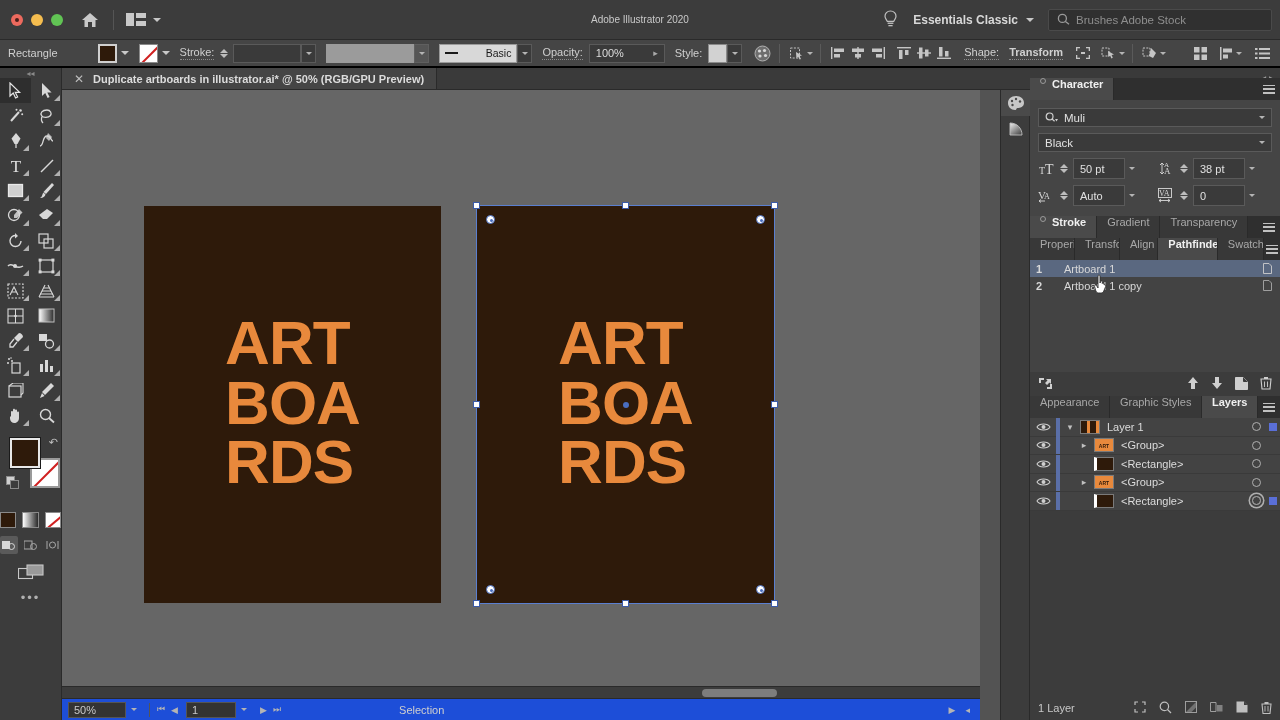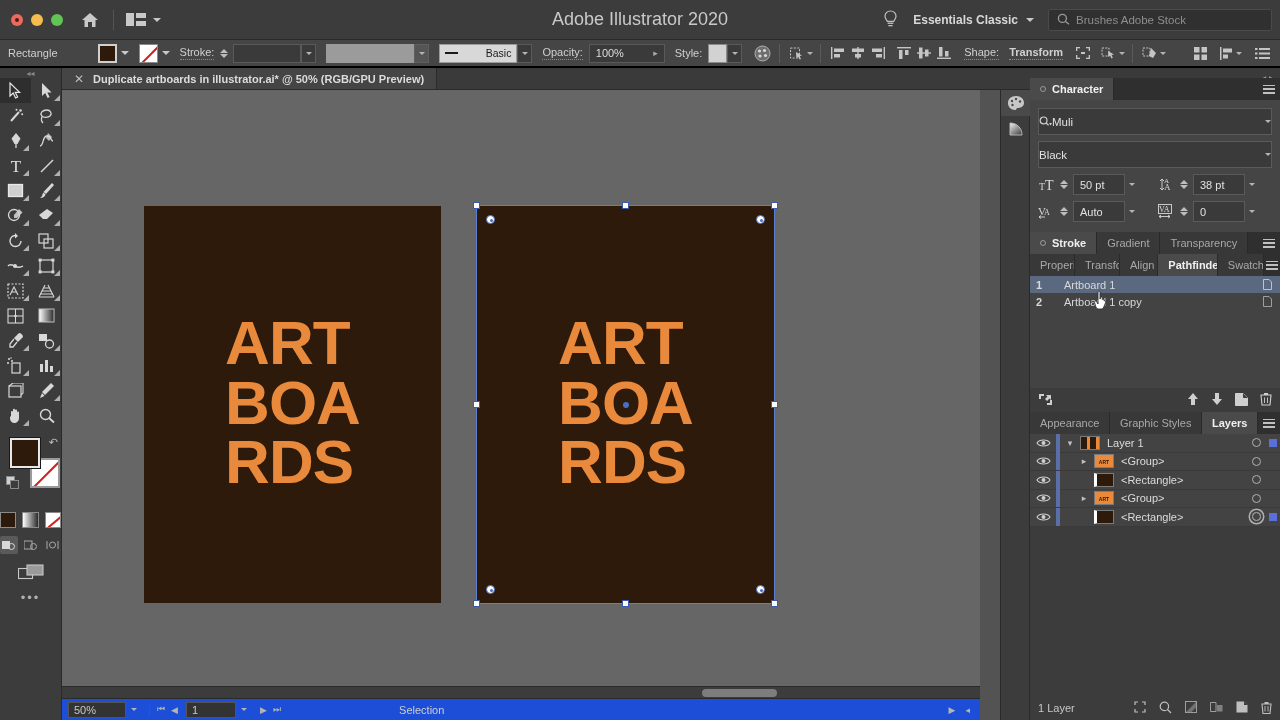--- a/index.html
+++ b/index.html
@@ -30,7 +30,7 @@
   .arrange { display:flex; align-items:center; gap:7px; }
   .app-title {
     position:absolute; left:0; right:0; text-align:center;
-    font-size:18px; color:#c9c9c9; pointer-events:none;
+    font-size:10px; color:#c9c9c9; pointer-events:none;
   }
   .tb-right { margin-left:auto; display:flex; align-items:center; gap:0px; padding-right:8px; }
   .bulb { width:26px; height:26px; display:flex; align-items:center; justify-content:center; }

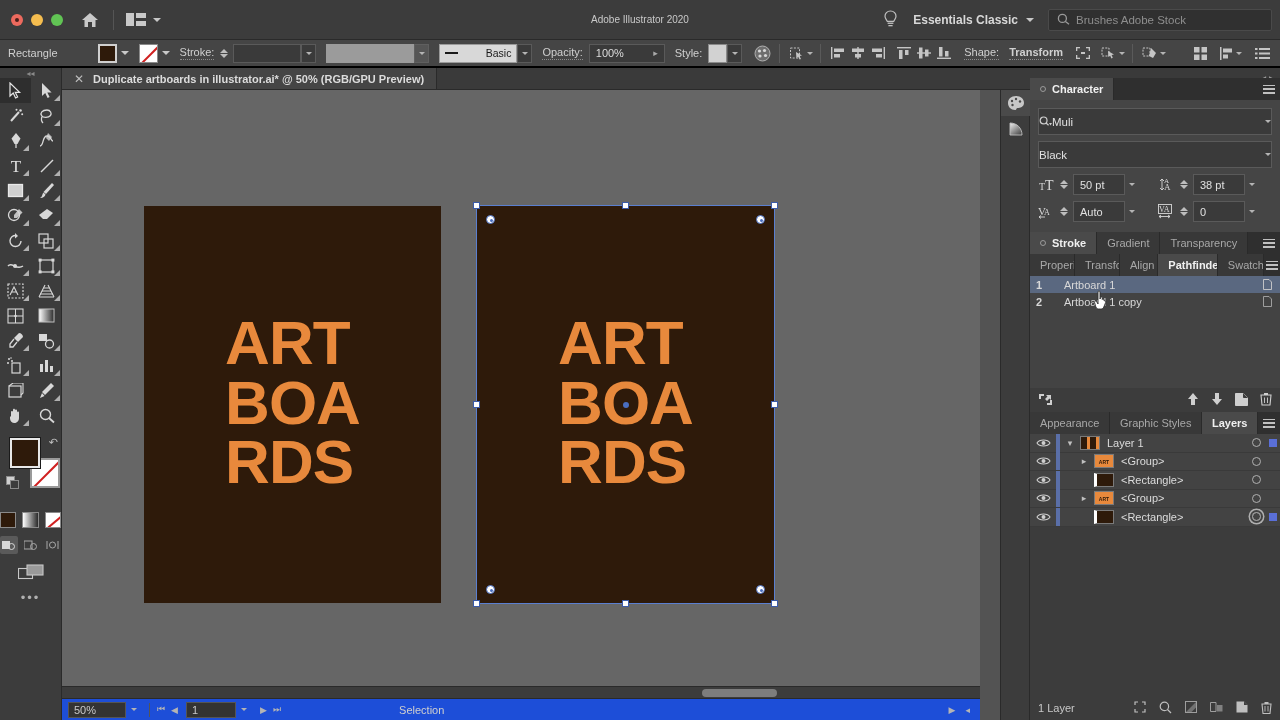--- a/index.html
+++ b/index.html
@@ -187,7 +187,7 @@
   .rpanel { position:absolute; left:1030px; top:78px; width:250px; height:642px; background:#3c3c3c; }
   .ptabrow { display:flex; align-items:stretch; height:22px; background:#2f2f2f; position:relative; }
   .ptab {
-    display:flex; align-items:center; padding:0 10px; font-size:11px; color:#a8a8a8;
+    display:flex; padding:0 10px; font-size:11px; color:#a8a8a8;
     background:#383838; border-right:1px solid #2a2a2a; white-space:nowrap; overflow:hidden;
   }
   .ptab.active { background:#4a4a4a; color:#f0f0f0; font-weight:bold; }

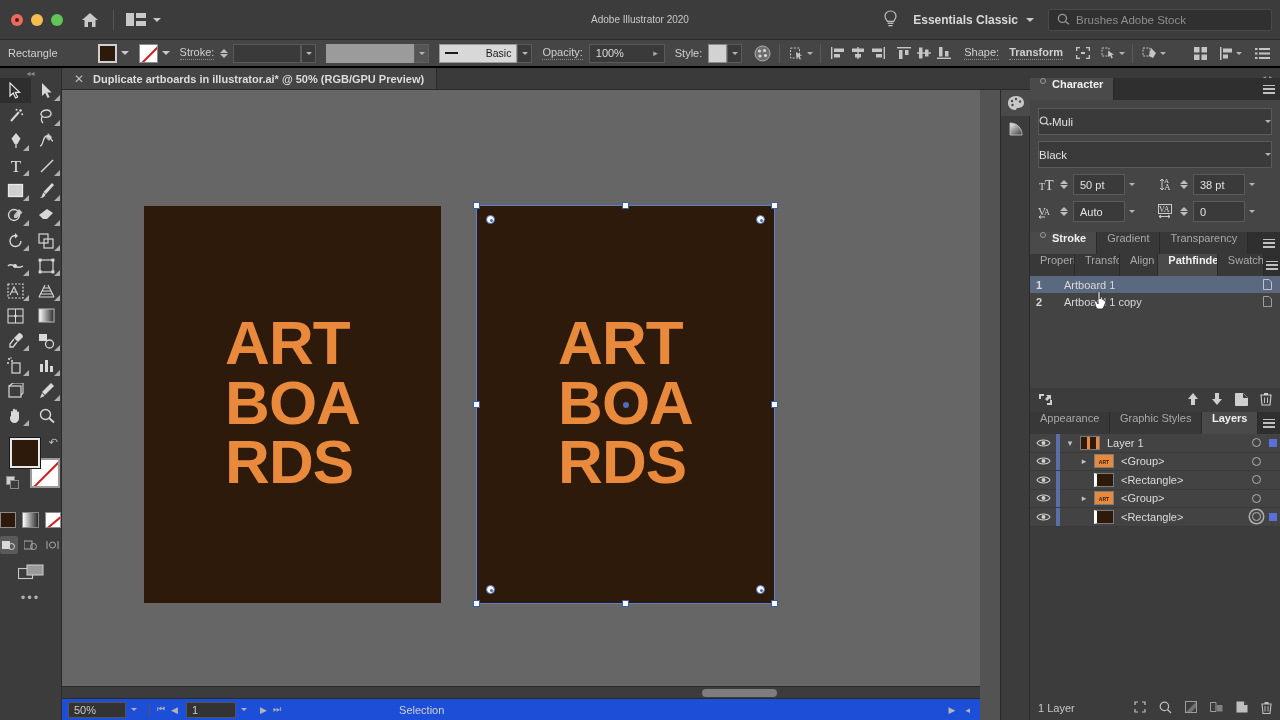--- a/index.html
+++ b/index.html
@@ -199,8 +199,8 @@
   .char-body { background:#454545; padding:8px 8px 10px; }
   .row { display:flex; align-items:center; gap:6px; margin-bottom:6px; }
   .combo {
-    flex:1; height:27px; background:#3a3a3a; border:1px solid #5a5a5a;
-    display:flex; align-items:center; padding:0 0; font-size:11.5px; color:#e0e0e0; gap:0;
+    flex:1; height:19px; background:#3a3a3a; border:1px solid #5a5a5a;
+    display:flex; align-items:center; padding:0 6px; font-size:11.5px; color:#e0e0e0; gap:6px;
   }
   .combo .arr { margin-left:auto; }
   .numbox { width:52px; height:21px; background:#3a3a3a; border:1px solid #5a5a5a; display:flex; align-items:center; padding-left:6px; font-size:11px; color:#e0e0e0; }

